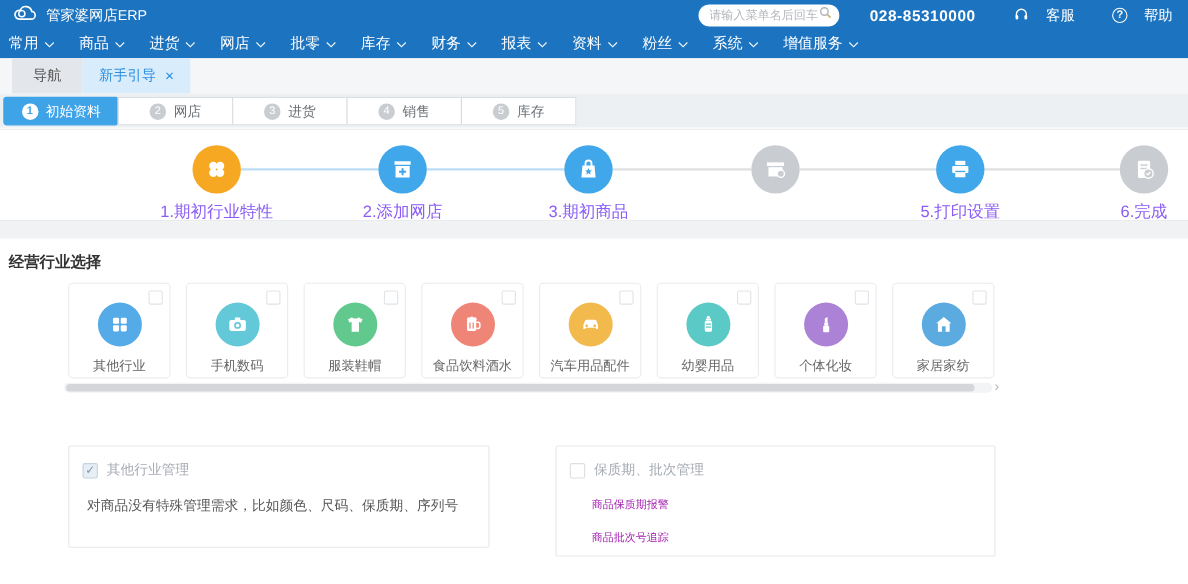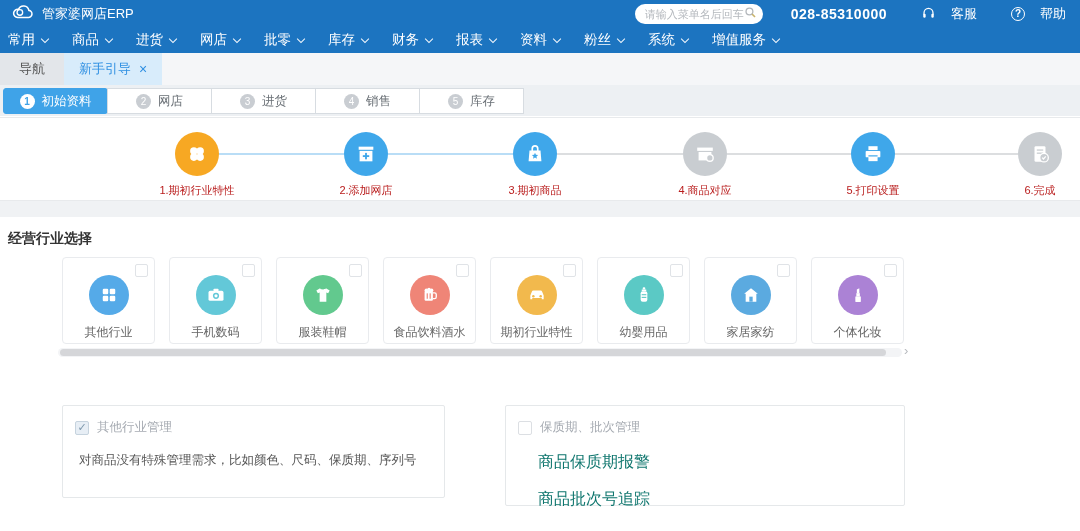--- a/index.html
+++ b/index.html
@@ -29,7 +29,7 @@
   .tabbar { position:absolute; top:53px; left:0; width:1080px; height:32px; background:#f5f6f8;
             display:flex; align-items:stretch; }
   .tab-nav { width:64px; background:#e3e6ea; color:#555; font-size:13px;
-             display:flex; align-items:center; justify-content:center; cursor:pointer; }
+             display:flex; align-items:center; justify-content:center; cursor:pointer;margin-left:11px; }
   .tab-active { width:98px; background:#d8ecfb; color:#2e8fe2; font-size:13px;
                 display:flex; align-items:center; justify-content:center; gap:8px; cursor:pointer; }
   .tab-close { font-size:14px; color:#2e8fe2; cursor:pointer; line-height:1; }

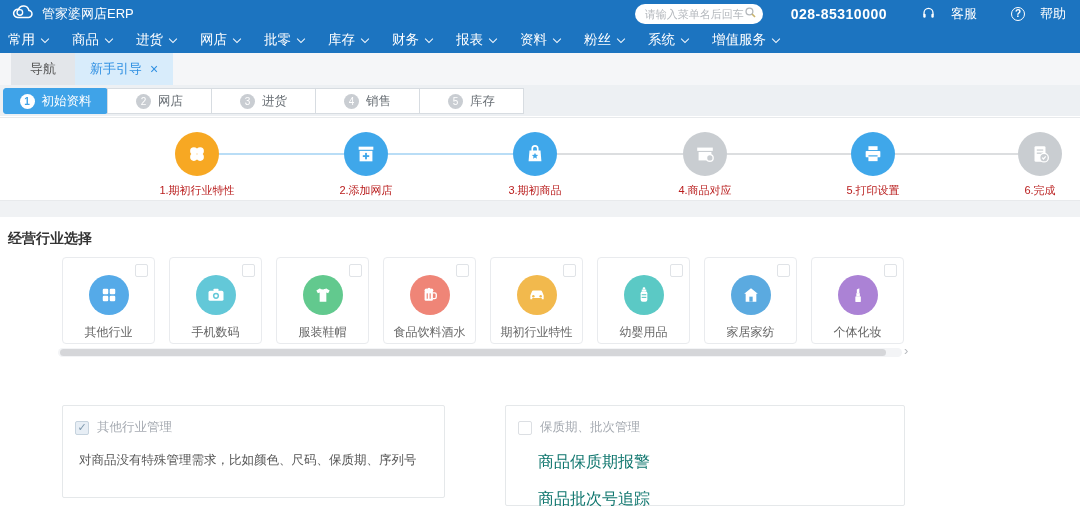--- a/index.html
+++ b/index.html
@@ -53,7 +53,7 @@
   .wcircle.current { background:#f7a823; }
   .wcircle.done    { background:#3fa7ea; }
   .wcircle.todo    { background:#c9cdd1; }
-  .wlabel { font-size:11px; color:#b91c1c; margin-top:7px; }
+  .wlabel { font-size:15px; color:#8b5cf6; margin-top:7px; }
   .wline { position:absolute; top:35px; height:2px; }
   .wline.active { background:#b9ddf6; }
   .wline.todo   { background:#dcdee0; }

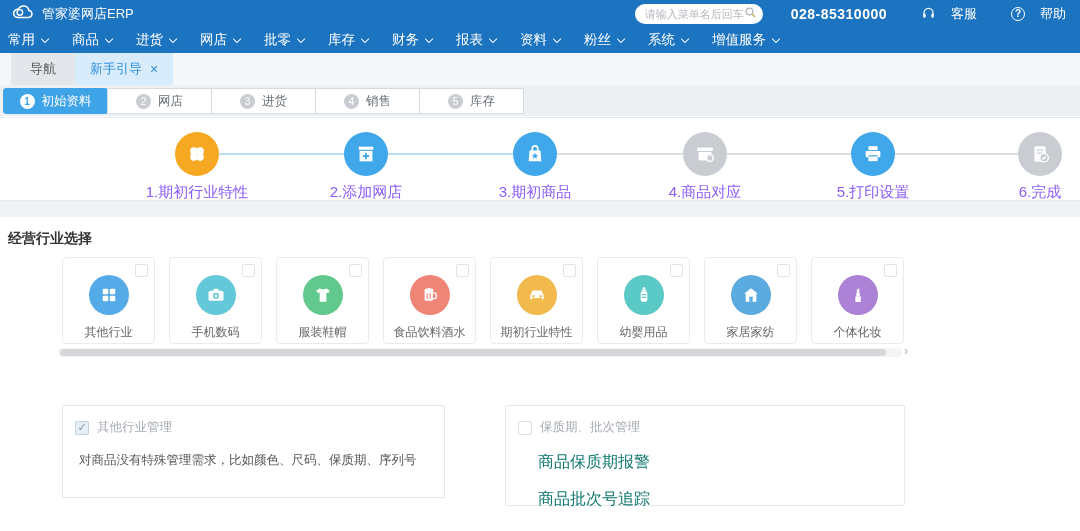--- a/index.html
+++ b/index.html
@@ -266,7 +266,6 @@
         <circle cx="17.3" cy="16.3" r="3.6" fill="#c9cdd1" stroke="#fff" stroke-width="1.5"></circle>
       </svg>
     </div>
-    <div class="wlabel">4.商品对应</div>
   </div>
 
   <div class="wstep" style="left:793px;top:14px;">

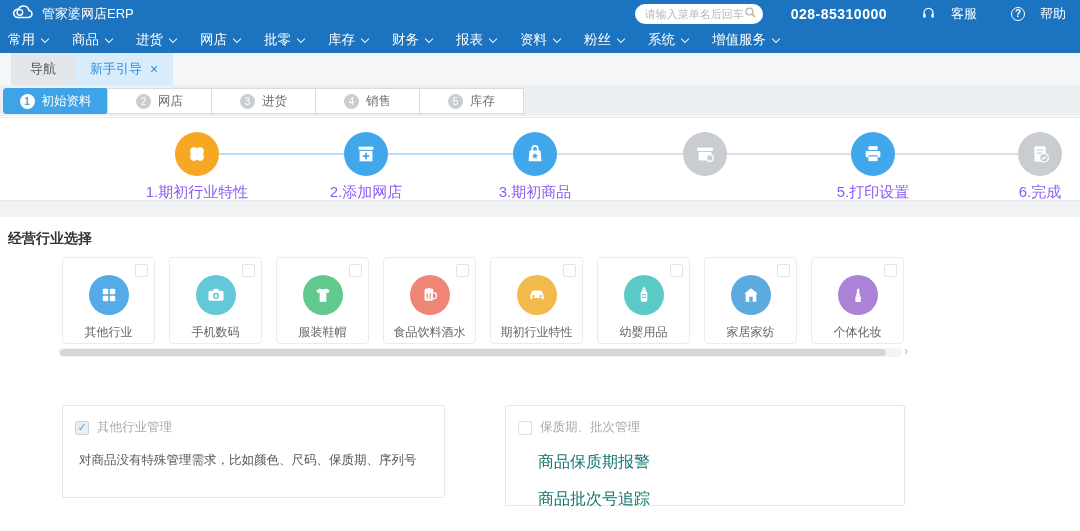--- a/index.html
+++ b/index.html
@@ -362,7 +362,7 @@
             <circle cx="16.4" cy="13.4" r="1.5" fill="#f2b94d"></circle>
         </svg>
       </div>
-      <div class="card-label">期初行业特性</div>
+      <div class="card-label">汽车用品配件</div>
     </div>
 
     <div class="card">

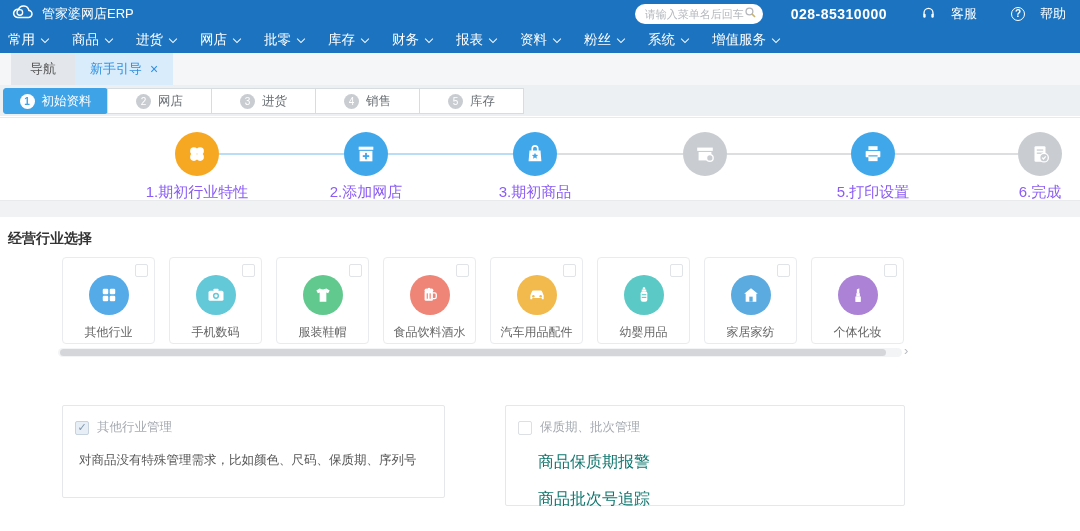--- a/index.html
+++ b/index.html
@@ -381,17 +381,6 @@
 
     <div class="card">
       <span class="card-check"></span>
-      <div class="card-circle" style="background-color: rgb(91, 170, 224);">
-        <svg width="20" height="20" viewBox="0 0 24 24">
-          <path fill="#fff" d="M12 3.8 20.2 10.6H18.4V20H5.6v-9.4H3.8z"></path>
-          <rect x="10" y="14" width="4" height="6" fill="#5baae0"></rect>
-        </svg>
-      </div>
-      <div class="card-label">家居家纺</div>
-    </div>
-
-    <div class="card">
-      <span class="card-check"></span>
       <div class="card-circle" style="background-color: rgb(171, 130, 213);">
         <svg width="20" height="20" viewBox="0 0 24 24">
           <path fill="#fff" d="M10.6 9.8V5.4l3-1.6v6z"></path>
@@ -400,6 +389,17 @@
         </svg>
       </div>
       <div class="card-label">个体化妆</div>
+    </div>
+
+    <div class="card">
+      <span class="card-check"></span>
+      <div class="card-circle" style="background-color: rgb(91, 170, 224);">
+        <svg width="20" height="20" viewBox="0 0 24 24">
+          <path fill="#fff" d="M12 3.8 20.2 10.6H18.4V20H5.6v-9.4H3.8z"></path>
+          <rect x="10" y="14" width="4" height="6" fill="#5baae0"></rect>
+        </svg>
+      </div>
+      <div class="card-label">家居家纺</div>
     </div>
   </div>
 

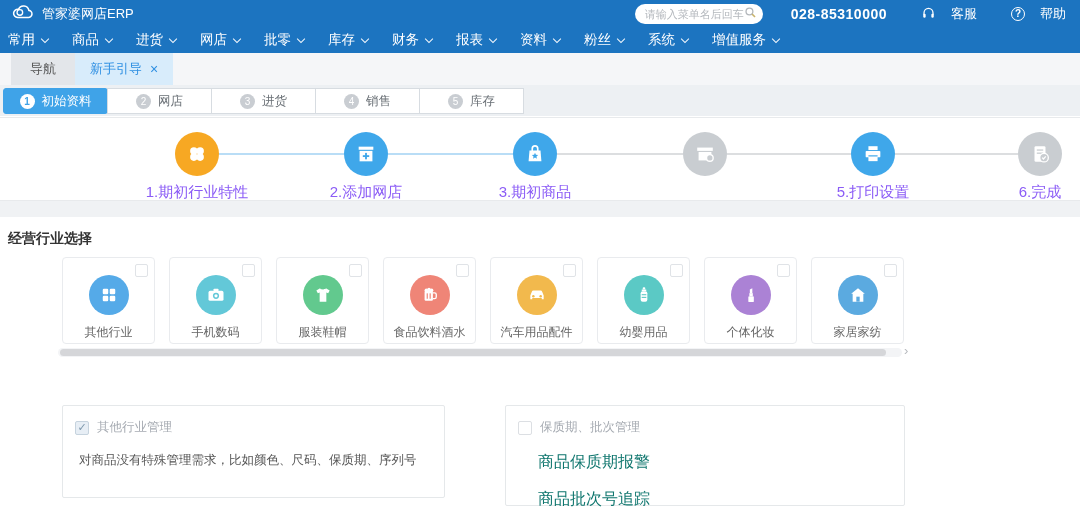--- a/index.html
+++ b/index.html
@@ -89,7 +89,7 @@
   .cb.checked { background:#e7eef5; border-color:#c6d3de; color:#7d97ac; font-weight:bold; }
   .opt-label { font-size:12.5px; color:#a6abb2; }
   .opt-desc { font-size:12.5px; color:#555; padding:16px 12px 0 16px; }
-  .opt-line { font-size:16px; color:#0f766e; padding:16px 0 0 32px; }
+  .opt-line { font-size:10px; color:#a21caf; padding:16px 0 0 32px; }
 </style>
 </head>
 <body>

